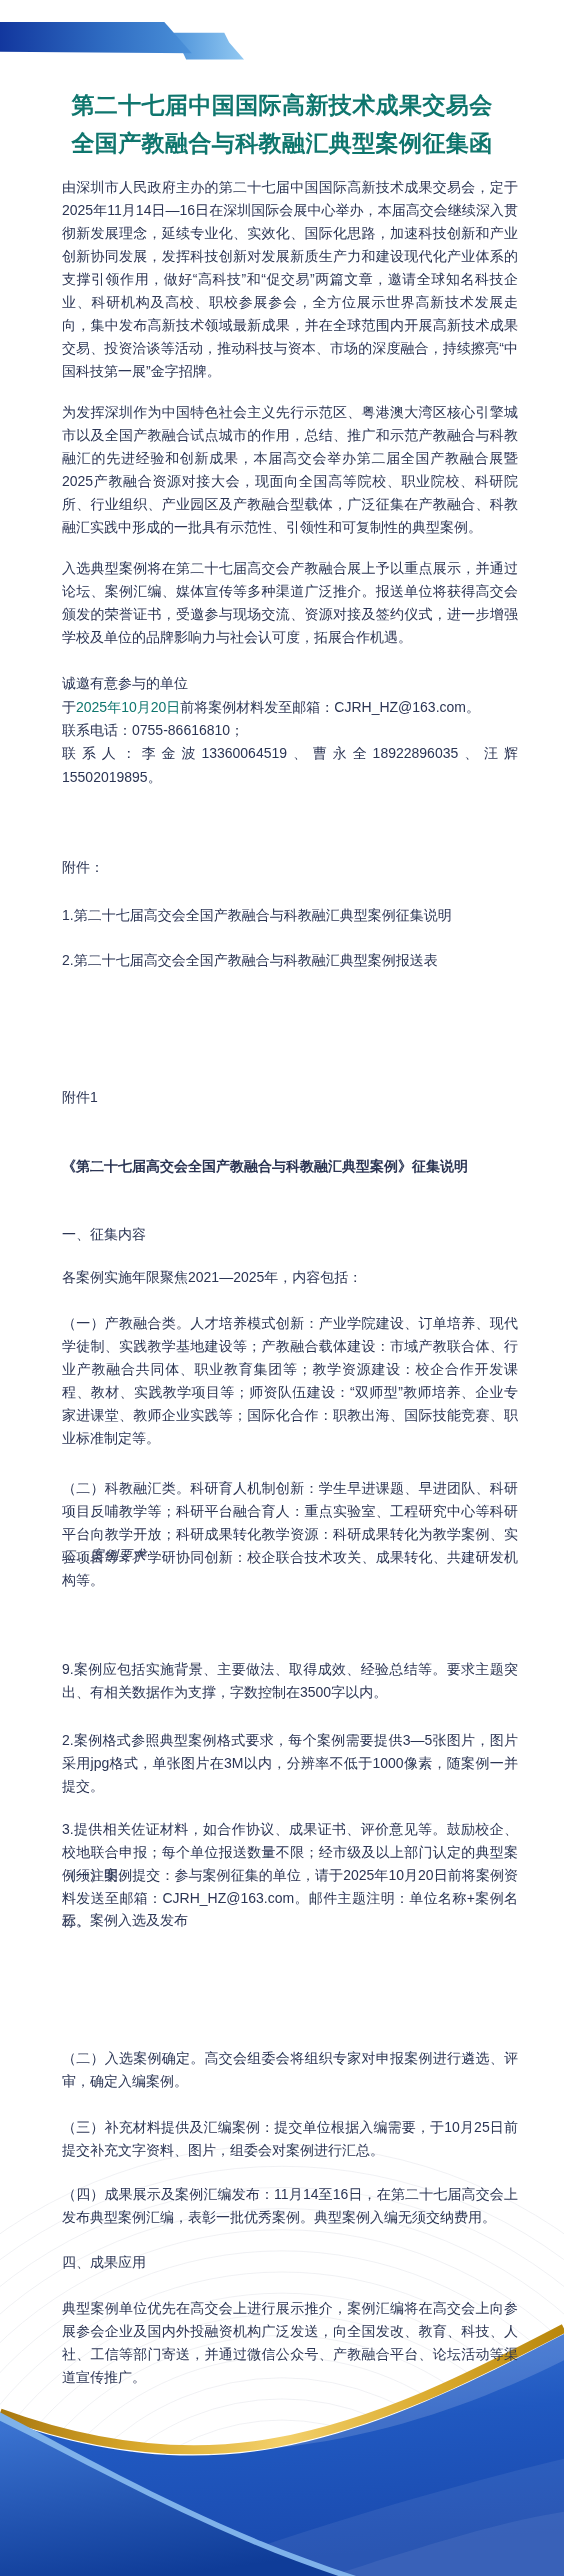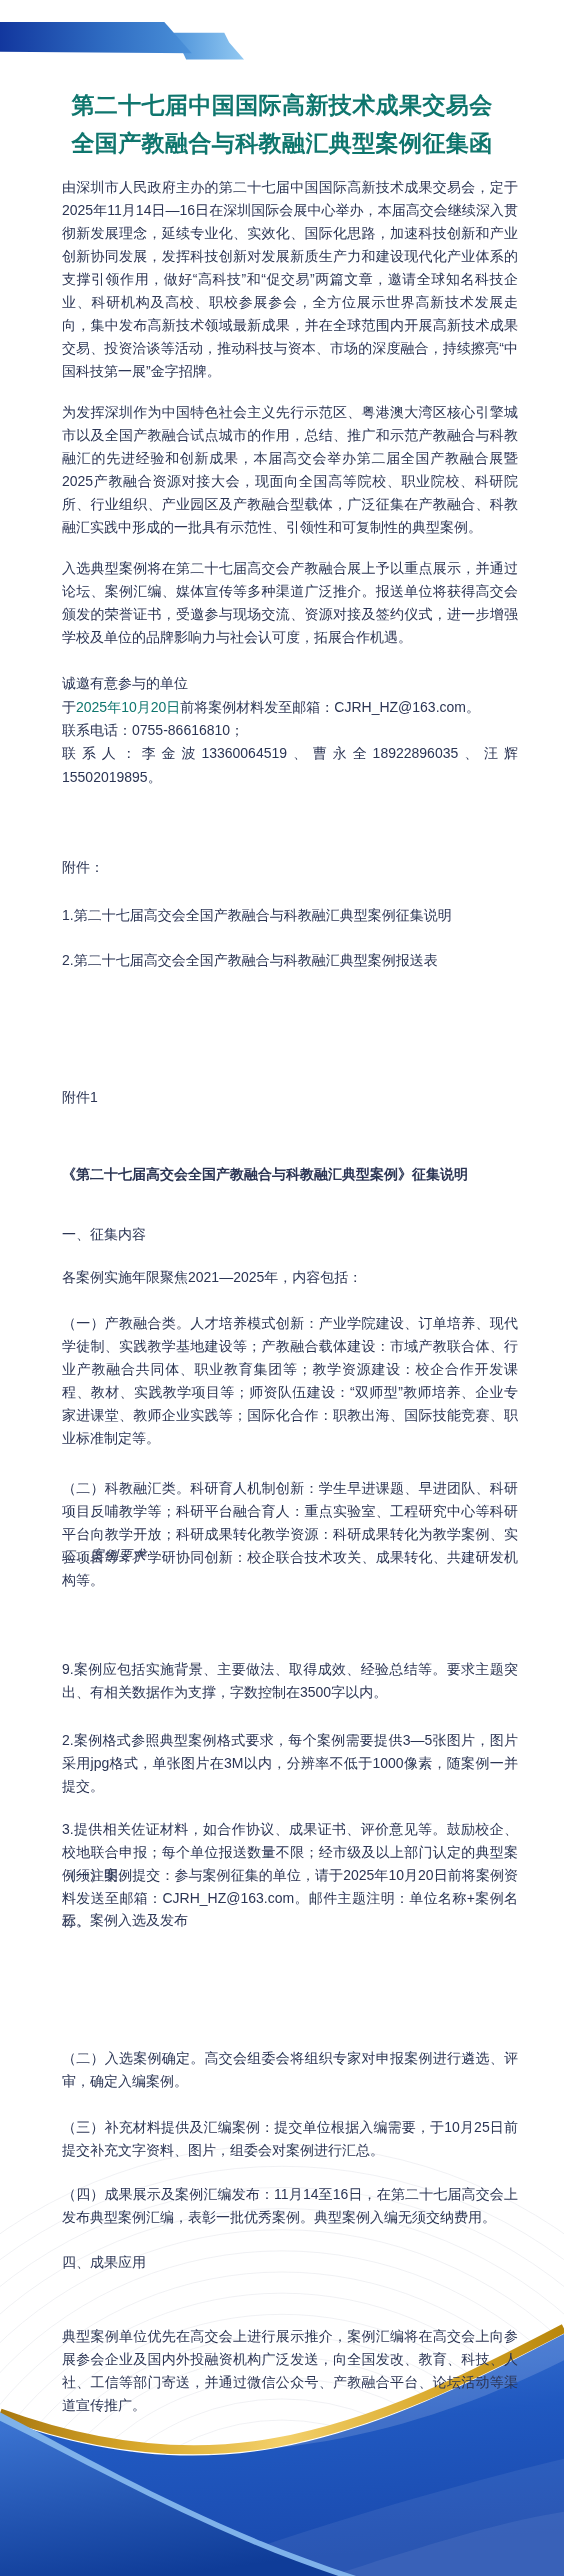--- a/index.html
+++ b/index.html
@@ -107,7 +107,7 @@
   <p class="txt" style="top:949px;">2.第二十七届高交会全国产教融合与科教融汇典型案例报送表</p>
 
   <p class="txt" style="top:1086px;">附件1</p>
-  <p class="txt doc-title" style="top:1155px;margin-top:8px;">《第二十七届高交会全国产教融合与科教融汇典型案例》征集说明</p>
+  <p class="txt doc-title" style="top:1155px;">《第二十七届高交会全国产教融合与科教融汇典型案例》征集说明</p>
 
   <p class="txt" style="top:1223px;">一、征集内容</p>
   <p class="txt" style="top:1266px;">各案例实施年限聚焦2021—2025年，内容包括：</p>

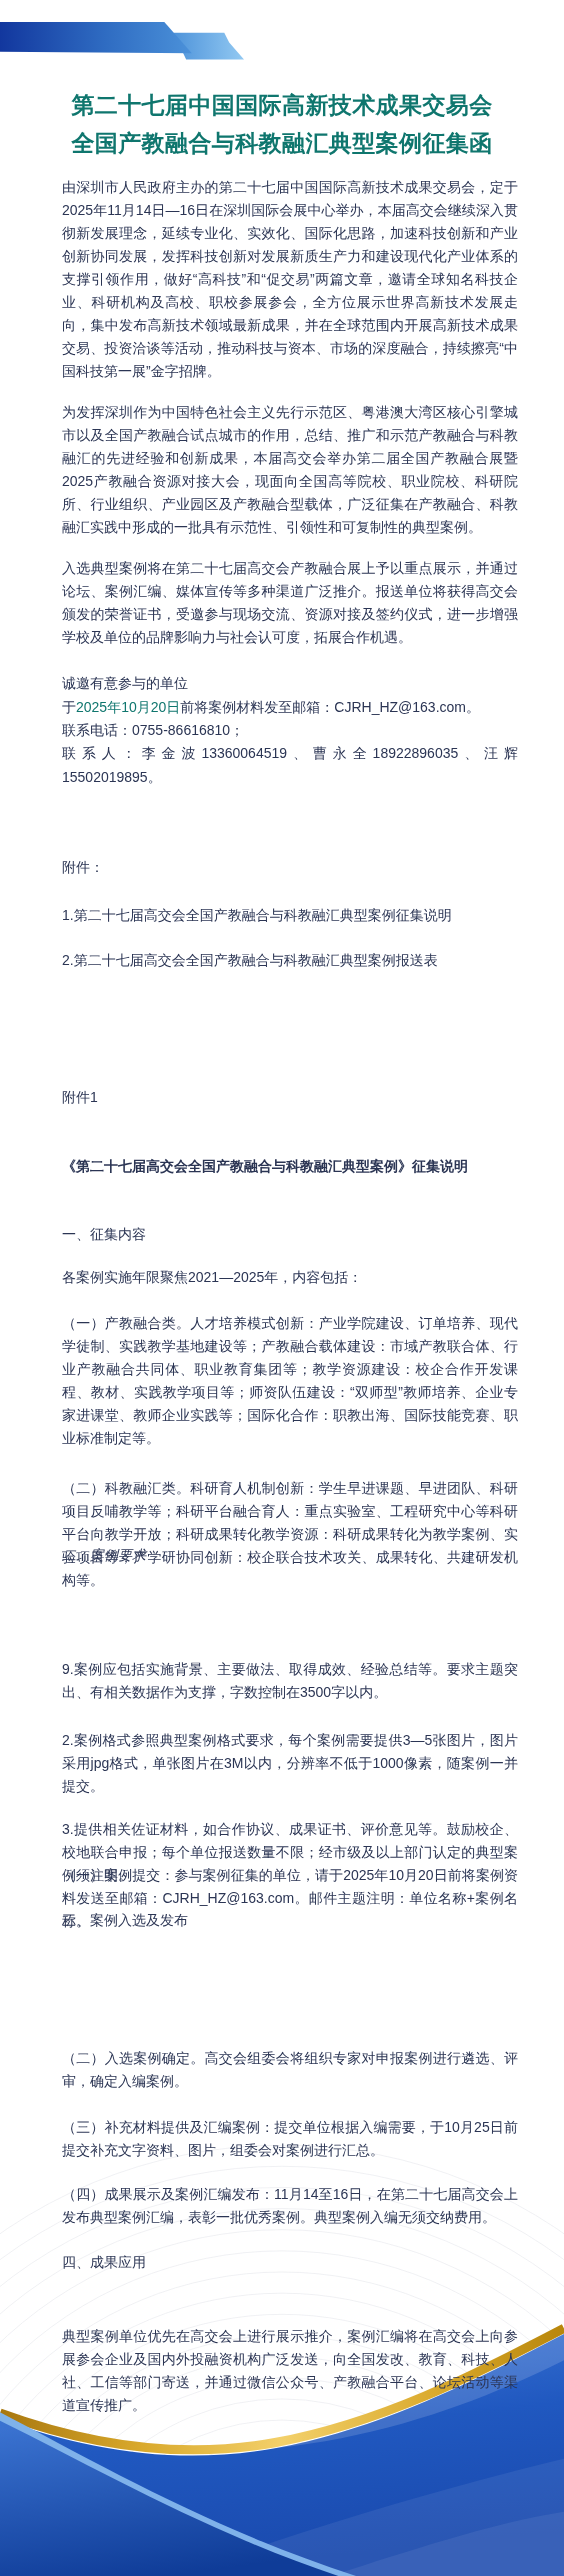--- a/index.html
+++ b/index.html
@@ -126,7 +126,7 @@
   <p class="txt" style="top:2183px;">（四）成果展示及案例汇编发布：11月14至16日，在第二十七届高交会上发布典型案例汇编，表彰一批优秀案例。典型案例入编无须交纳费用。</p>
 
   <p class="txt" style="top:2251px;">四、成果应用</p>
-  <p class="txt" style="top:2297px;margin-top:28px;">典型案例单位优先在高交会上进行展示推介，案例汇编将在高交会上向参展参会企业及国内外投融资机构广泛发送，向全国发改、教育、科技、人社、工信等部门寄送，并通过微信公众号、产教融合平台、论坛活动等渠道宣传推广。</p>
+  <p class="txt" style="top:2297px;">典型案例单位优先在高交会上进行展示推介，案例汇编将在高交会上向参展参会企业及国内外投融资机构广泛发送，向全国发改、教育、科技、人社、工信等部门寄送，并通过微信公众号、产教融合平台、论坛活动等渠道宣传推广。</p>
 
 </div>
 

